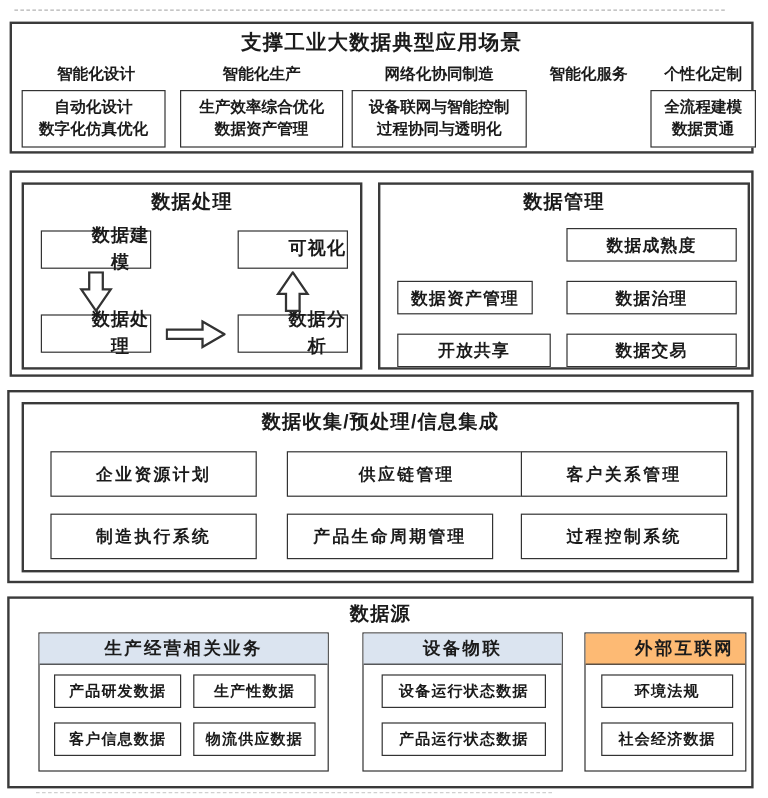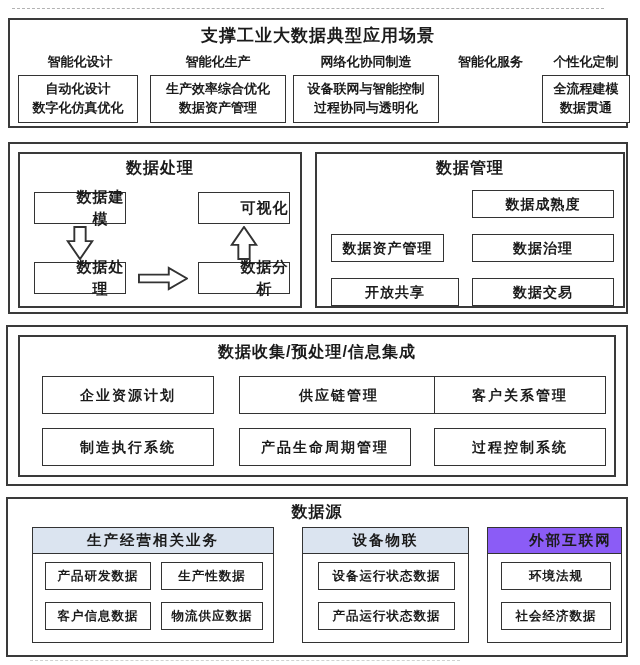--- a/index.html
+++ b/index.html
@@ -183,7 +183,7 @@
   </div>
 
   <div class="group" style="left:479px;top:28px;width:135px;height:116px;">
-    <div class="group-header" style="background:#8b5cf6;padding-left:32px;">外部互联网</div>
+    <div class="group-header" style="background:#fdba74;padding-left:32px;">外部互联网</div>
     <div class="group-body">
       <div class="bx src-item" style="left:13px;top:8px;width:110px;height:28px;">
         <span>环境法规</span>

